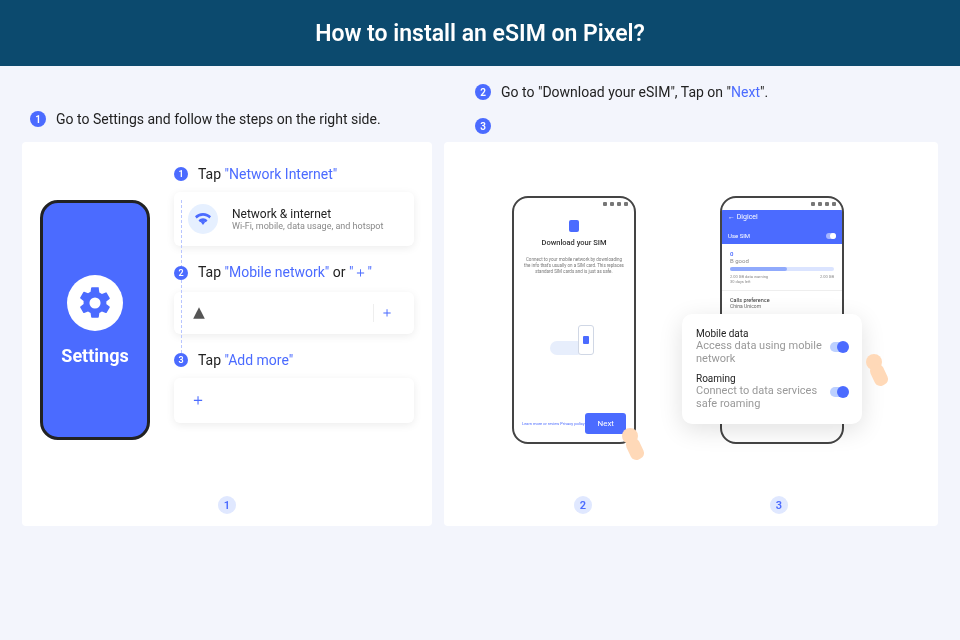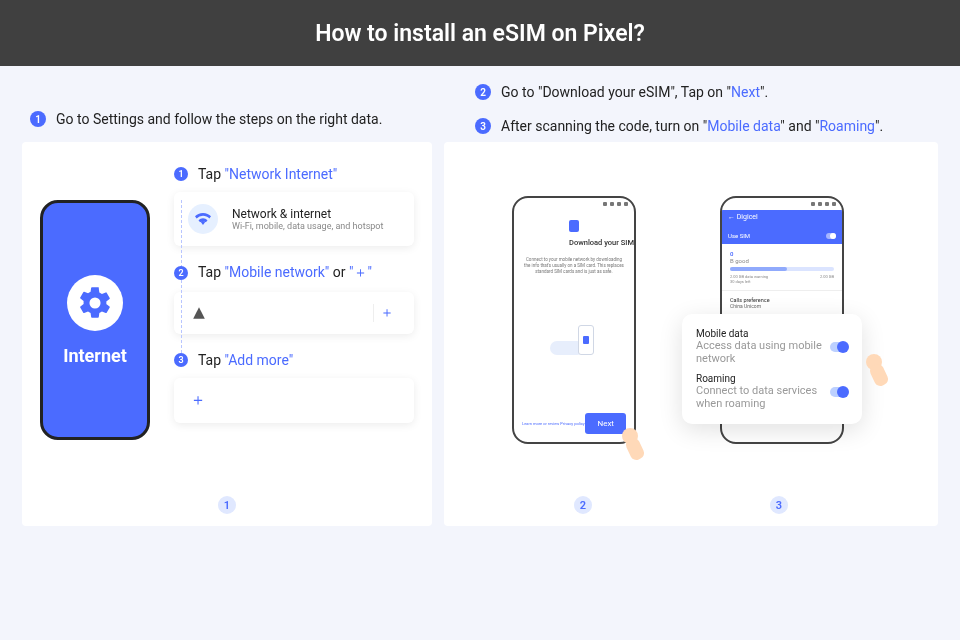--- a/index.html
+++ b/index.html
@@ -11,7 +11,7 @@
     overflow: hidden;
   }
   .hero {
-    background: #404040;
+    background: #0c4a6e;
     height: 66px;
     display: flex;
     align-items: center;

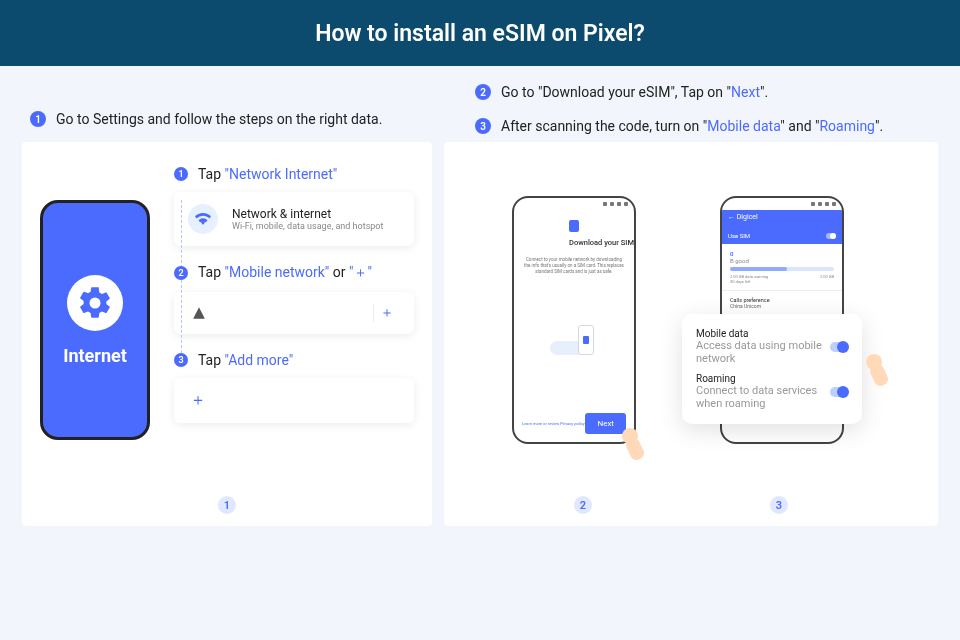--- a/index.html
+++ b/index.html
@@ -446,7 +446,7 @@
   <div class="top-left">
     <div class="step-line nomargin">
       <span class="num-badge">1</span>
-      <span>Go to Settings and follow the steps on the right data.</span>
+      <span>Go to Settings and follow the steps on the right side.</span>
     </div>
   </div>
   <div class="top-right">

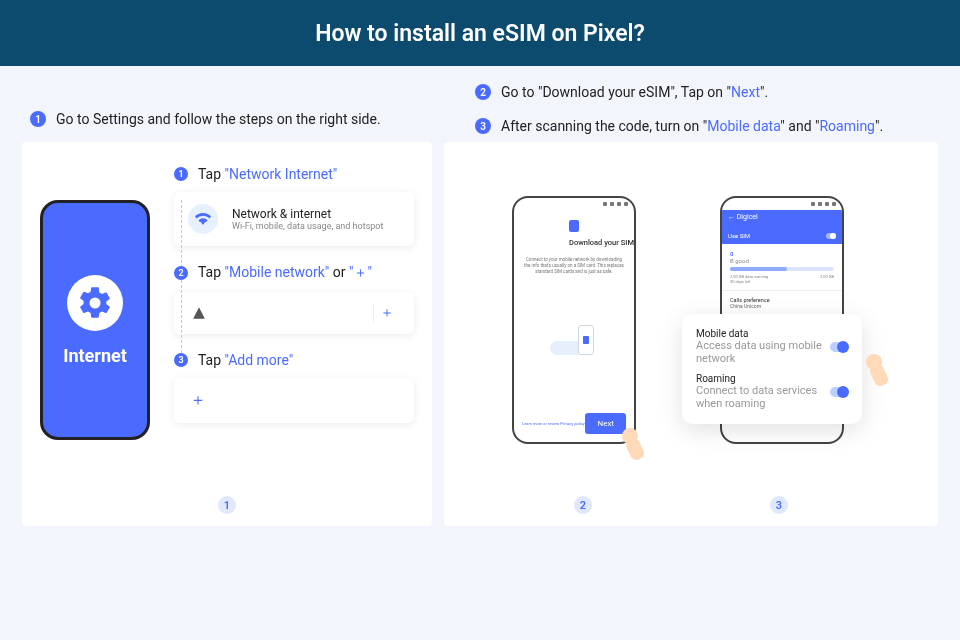--- a/index.html
+++ b/index.html
@@ -458,9 +458,6 @@
     </div>
     <div class="step-line nomargin">
       <span class="num-badge">3</span>
-      <span>
-        <span>After scanning the code, turn on "</span><span class="link">Mobile data</span><span>" and "</span><span class="link">Roaming</span><span>".</span>
-      </span>
     </div>
   </div>
 </div>

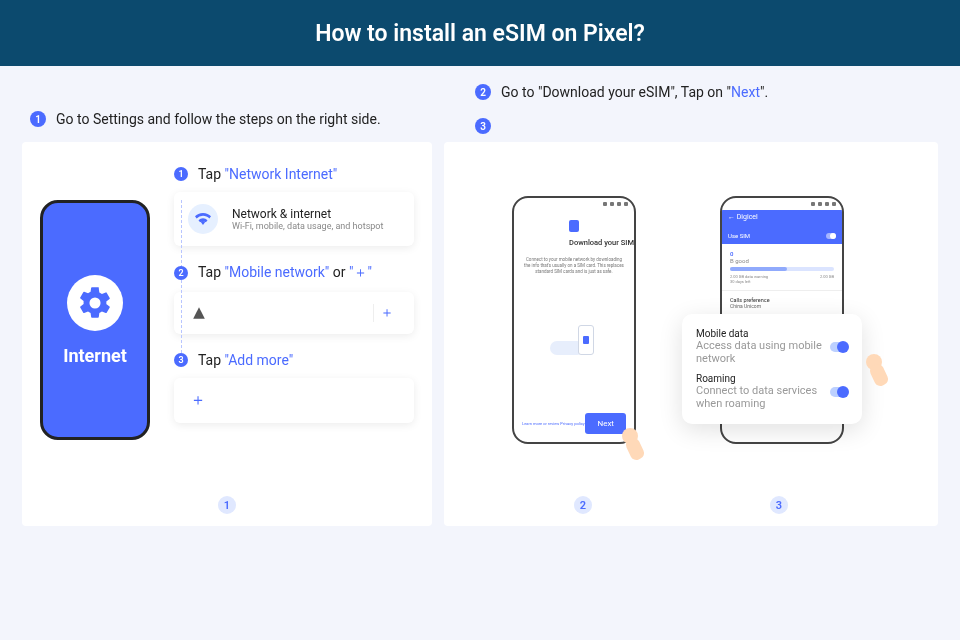--- a/index.html
+++ b/index.html
@@ -232,7 +232,7 @@
   }
   .mock-h {
     font-size: 7.5px;
-    text-align: right;
+    text-align: center;
     font-weight: 500;
     color: #333;
     margin-bottom: 10px;

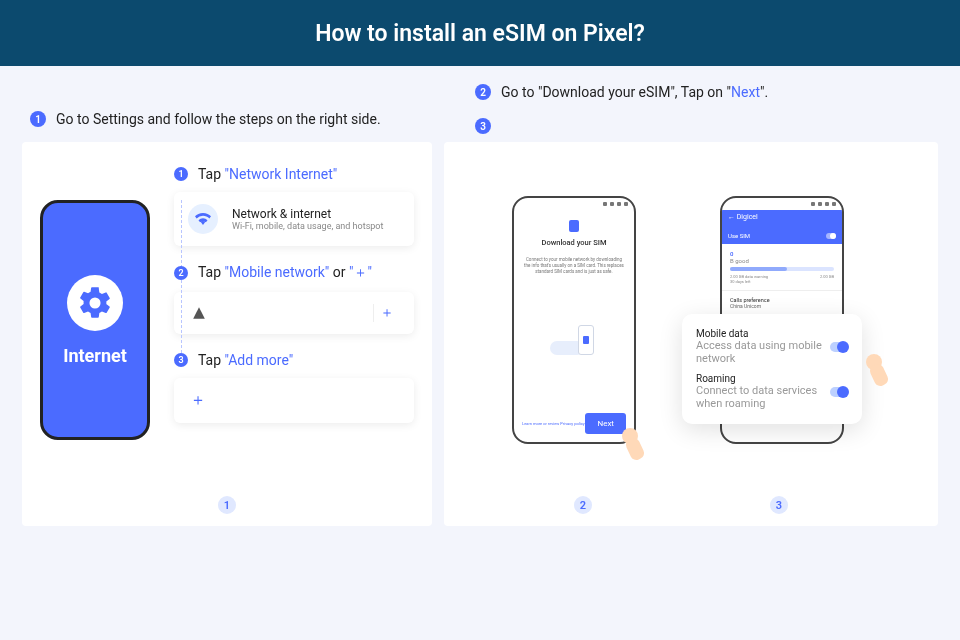--- a/index.html
+++ b/index.html
@@ -471,7 +471,7 @@
           <path d="M19.14 12.94a7.07 7.07 0 0 0 .05-.94 7.07 7.07 0 0 0-.05-.94l2.03-1.58a.5.5 0 0 0 .12-.64l-1.92-3.32a.5.5 0 0 0-.61-.22l-2.39.96a7.03 7.03 0 0 0-1.62-.94l-.36-2.54A.5.5 0 0 0 13.9 2h-3.84a.5.5 0 0 0-.49.42l-.36 2.54c-.58.24-1.12.55-1.62.94l-2.39-.96a.5.5 0 0 0-.61.22L2.67 8.48a.5.5 0 0 0 .12.64l2.03 1.58a7.07 7.07 0 0 0-.05.94c0 .32.02.63.05.94l-2.03 1.58a.5.5 0 0 0-.12.64l1.92 3.32c.14.24.43.34.61.22l2.39-.96c.5.39 1.04.7 1.62.94l.36 2.54c.04.24.25.42.49.42h3.84c.24 0 .45-.18.49-.42l.36-2.54c.58-.24 1.12-.55 1.62-.94l2.39.96c.18.12.47.02.61-.22l1.92-3.32a.5.5 0 0 0-.12-.64l-2.03-1.58zM12 15.5A3.5 3.5 0 1 1 12 8.5a3.5 3.5 0 0 1 0 7z"></path>
         </svg>
       </div>
-      <div class="settings-label">Internet</div>
+      <div class="settings-label">Settings</div>
     </div>
 
     <div class="left-steps">

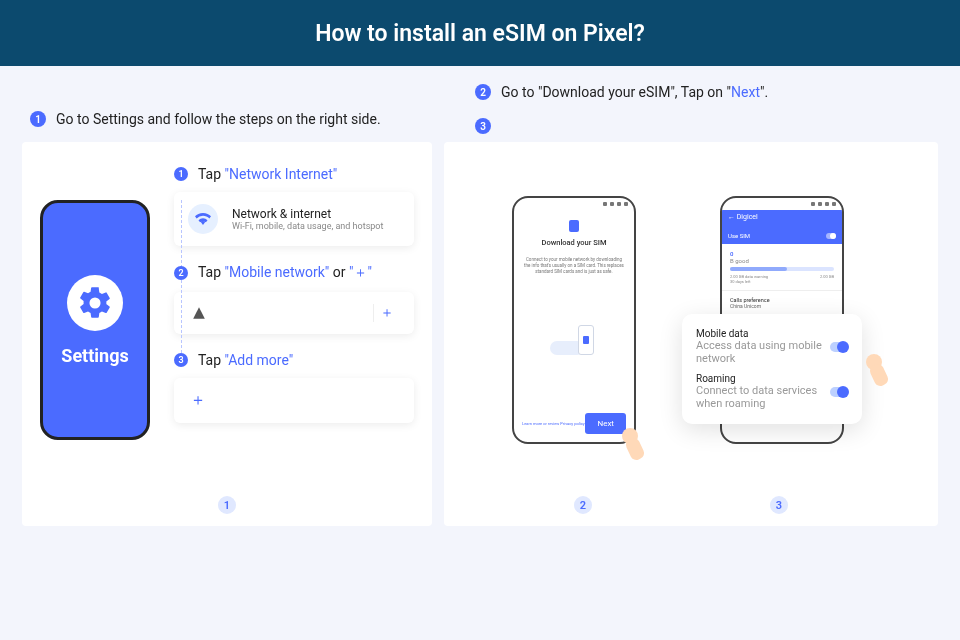--- a/index.html
+++ b/index.html
@@ -603,7 +603,7 @@
           <div class="pop-item">
             <div class="pop-text">
               <div class="pop-title">Roaming</div>
-              <div class="pop-sub">Connect to data services when roaming</div>
+              <div class="pop-sub">Connect to data services safe roaming</div>
             </div>
             <div class="toggle"></div>
           </div>

